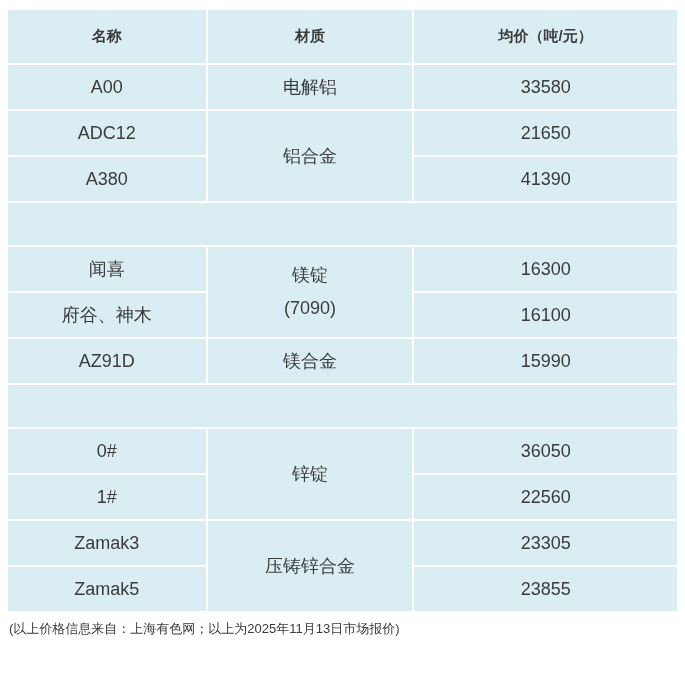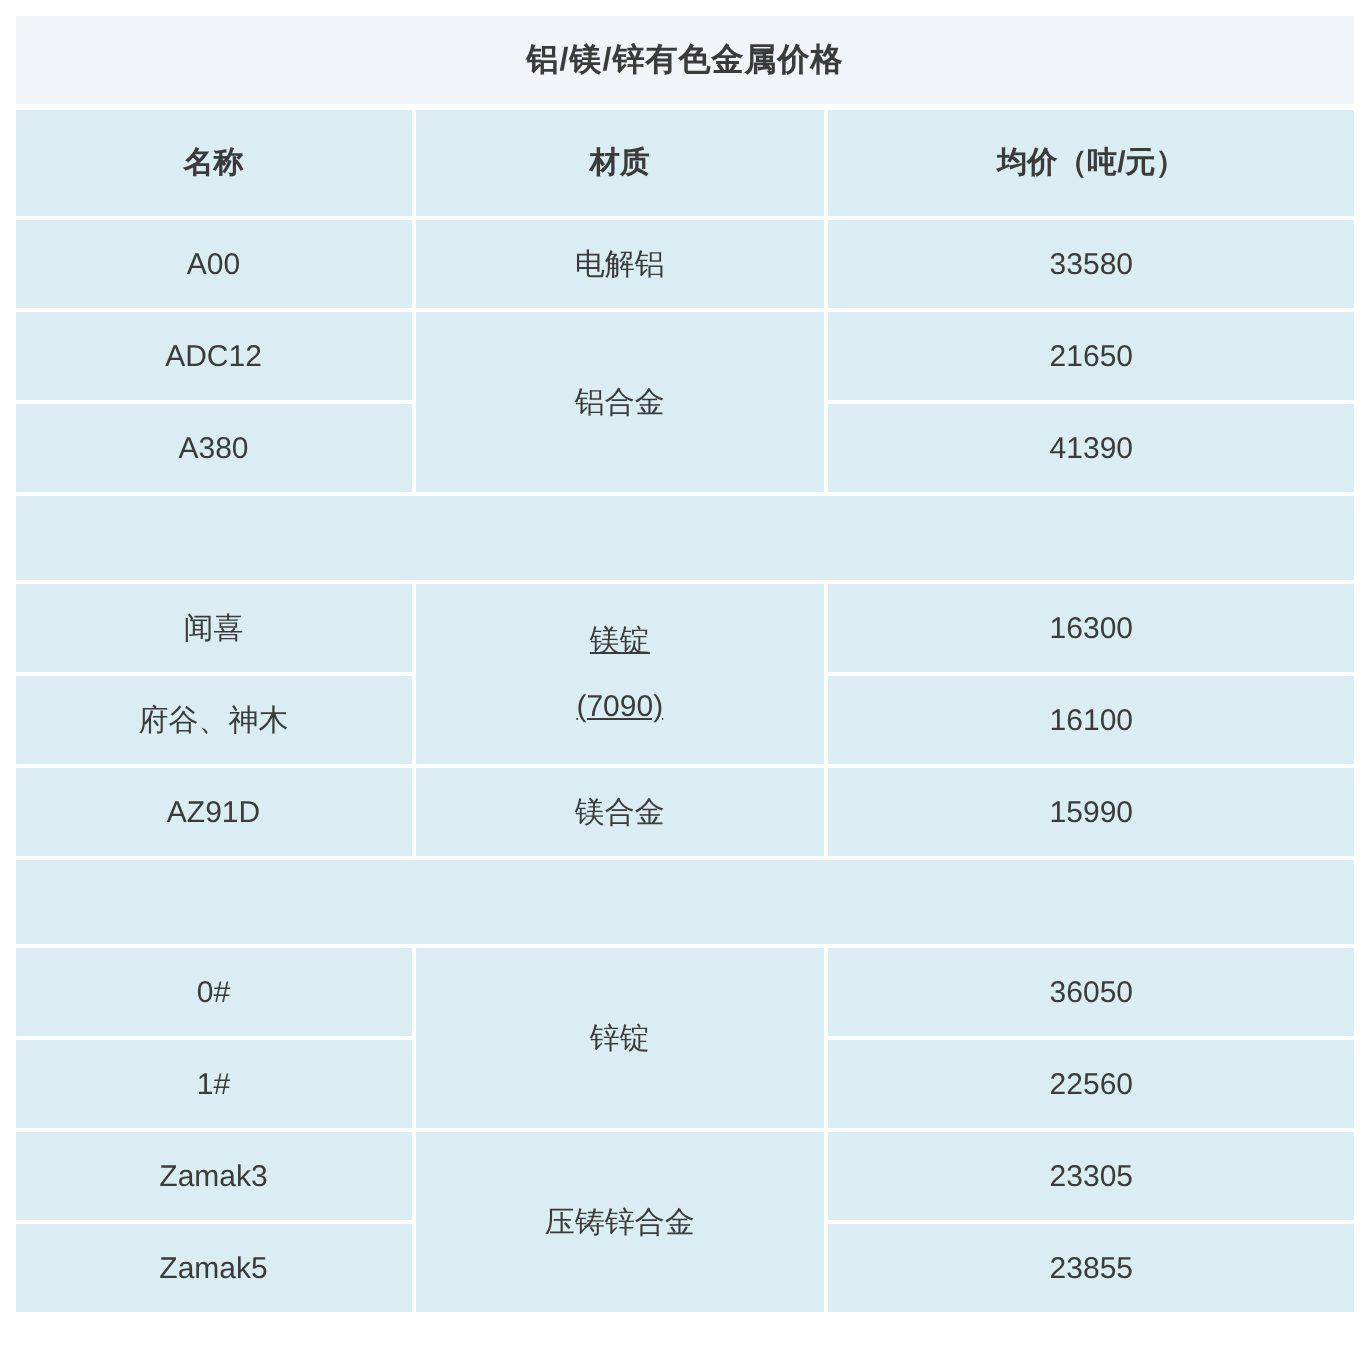--- a/index.html
+++ b/index.html
@@ -81,9 +81,6 @@
 
 <div class="page">
 
-  <div class="title-bar">
-    <span>铝/镁/锌有色金属价格</span>
-  </div>
 
   <table class="price-table">
     <colgroup>

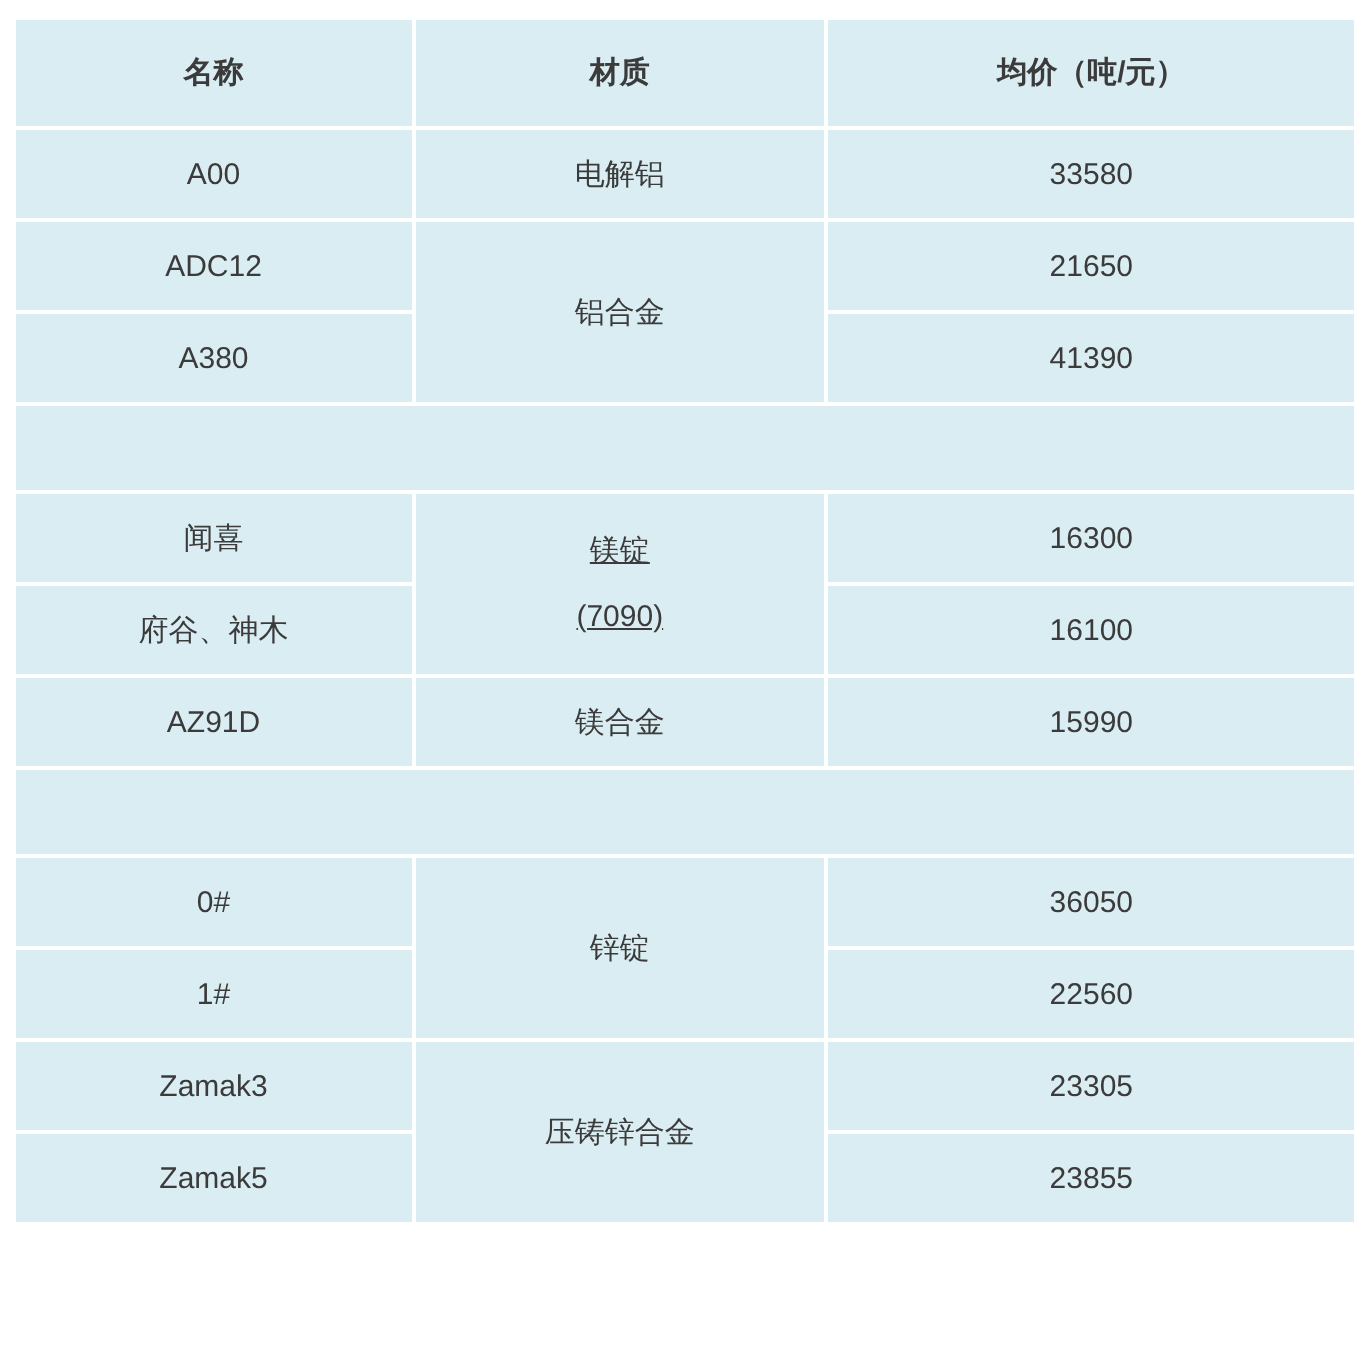--- a/index.html
+++ b/index.html
@@ -52,7 +52,7 @@
   }
   table.price-table td {
     height: 44px;
-    font-size: 15px;
+    font-size: 18px;
     font-weight: normal;
   }
   td.name-cell {

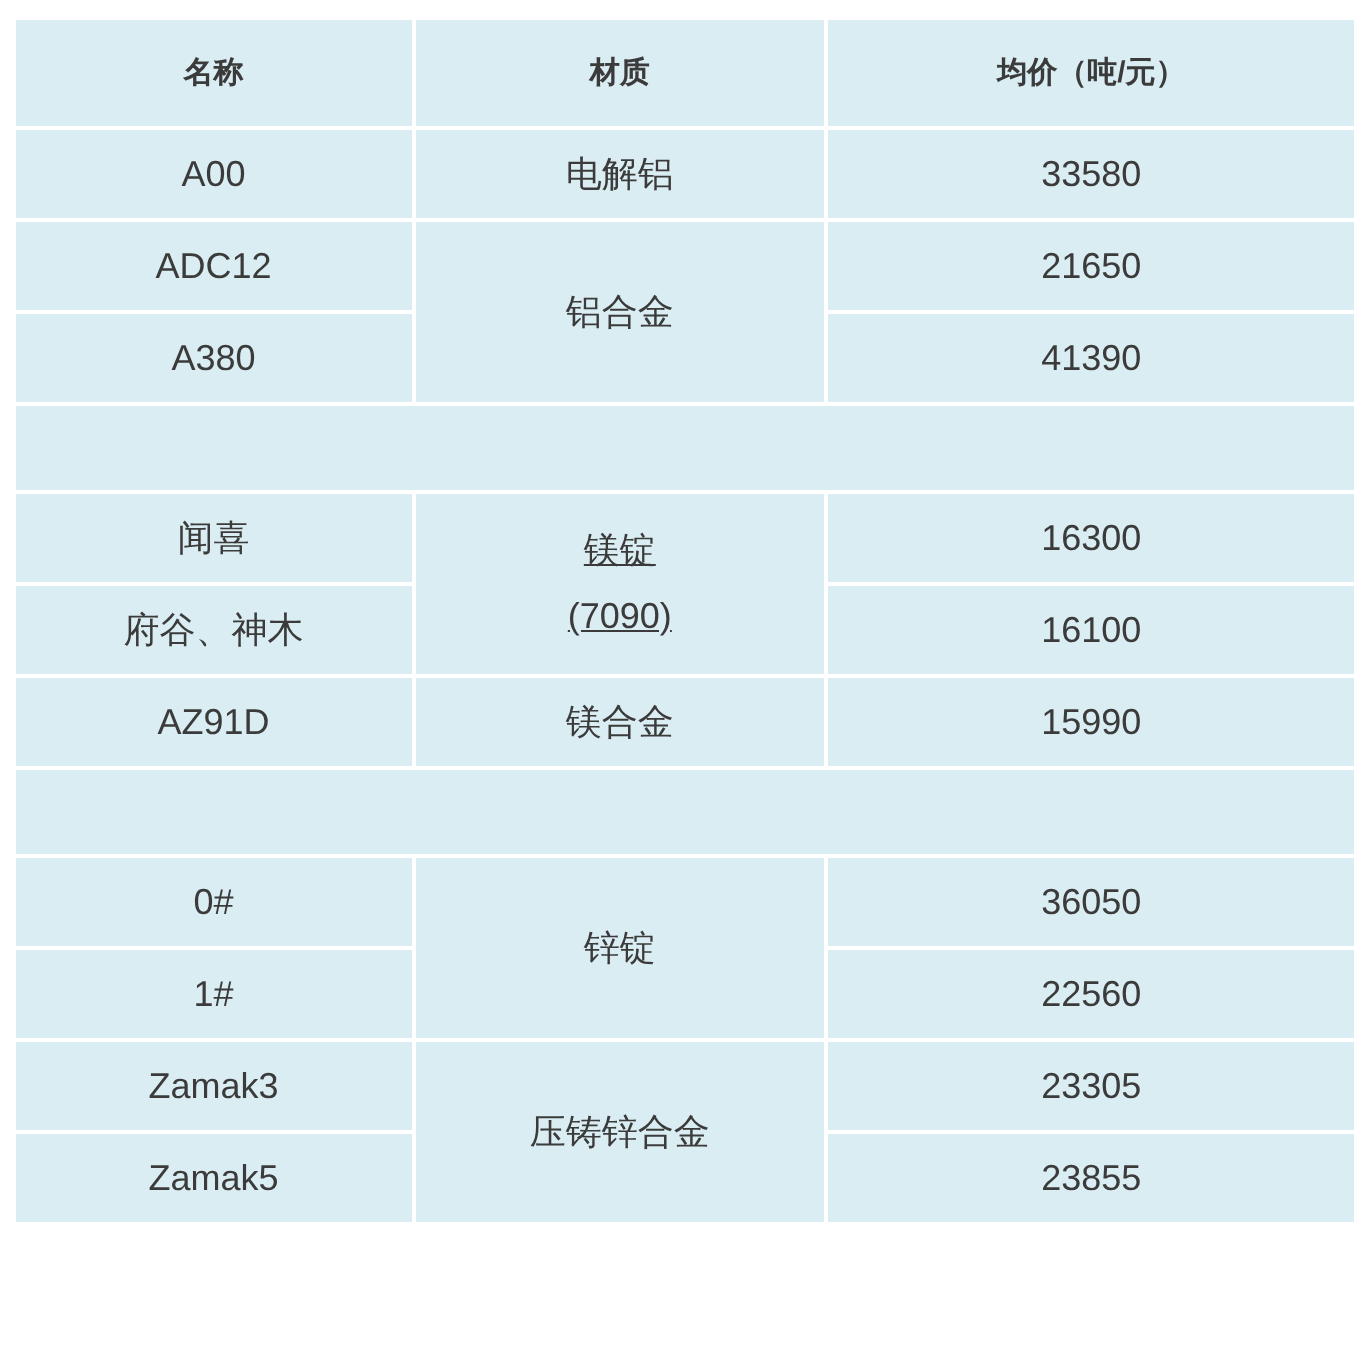--- a/index.html
+++ b/index.html
@@ -67,7 +67,6 @@
   td.material-cell .line {
     display: block;
     line-height: 33px;
-    text-decoration: underline;
   }
   .footer-note {
     margin-top: 7px;

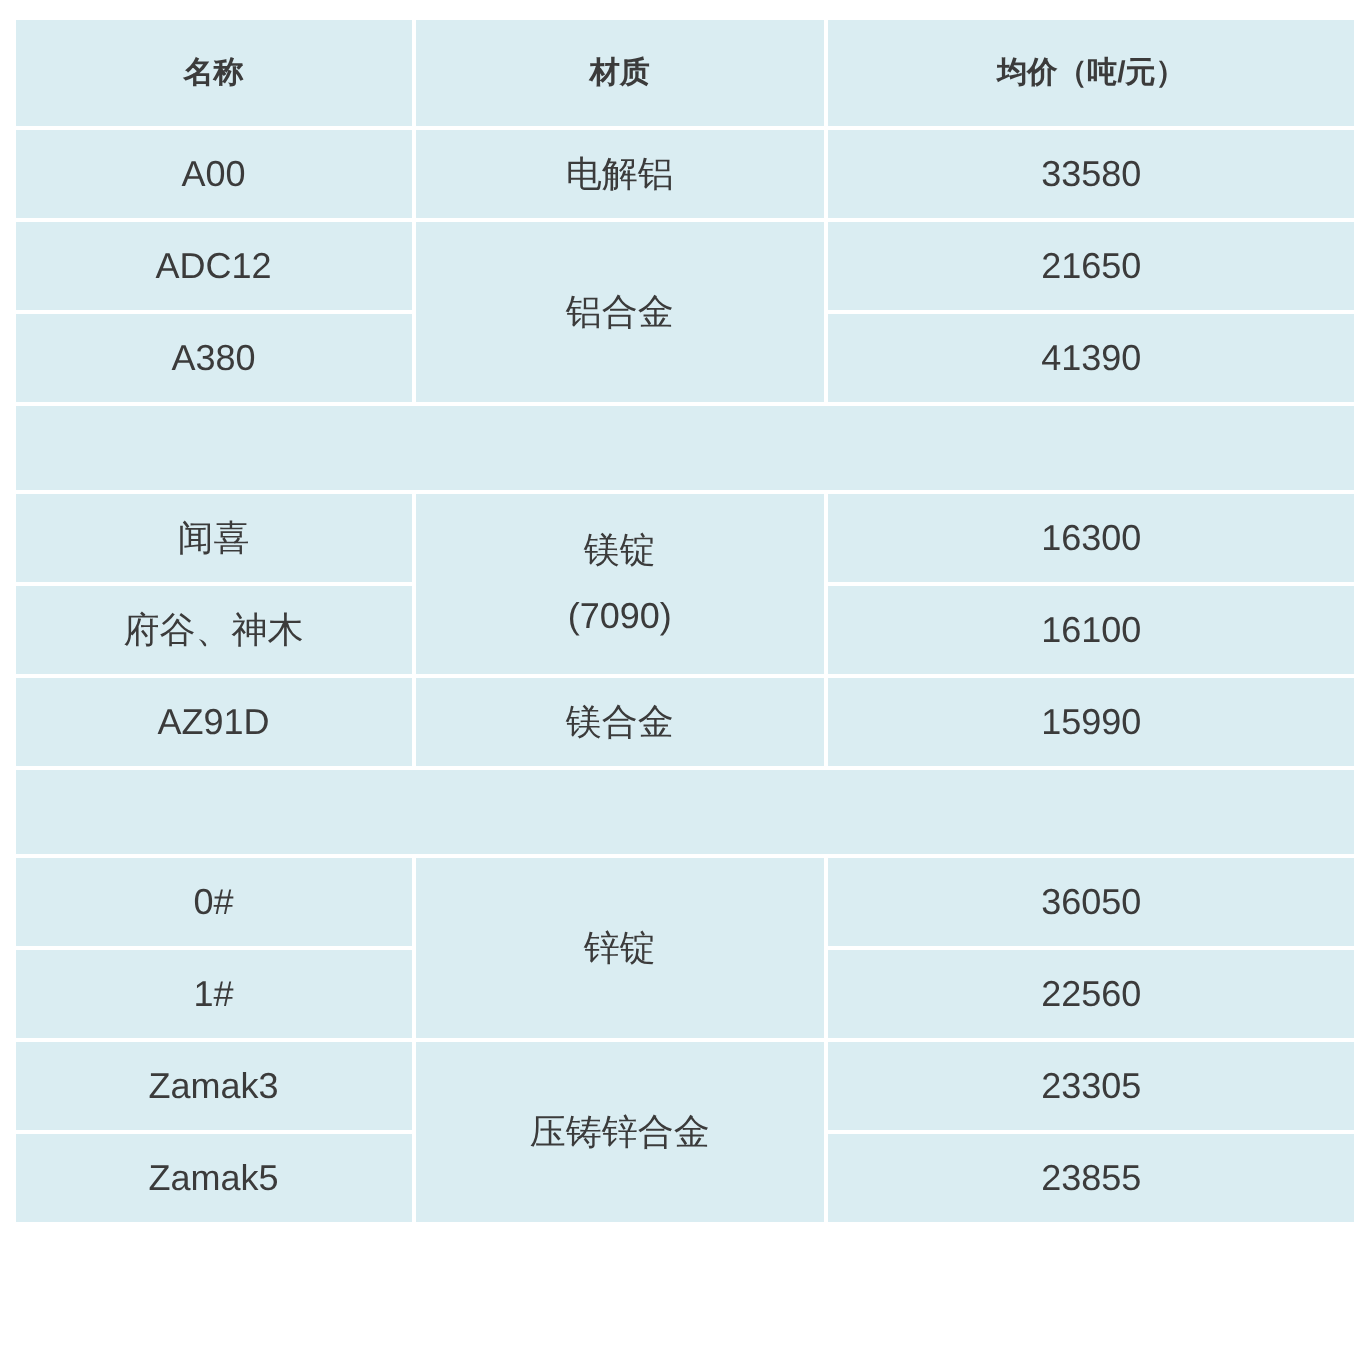--- a/index.html
+++ b/index.html
@@ -158,6 +158,7 @@
     </tbody>
   </table>
 
+  <div class="footer-note">(以上价格信息来自：上海有色网；以上为2025年11月13日市场报价)</div>
 
 </div>
 

